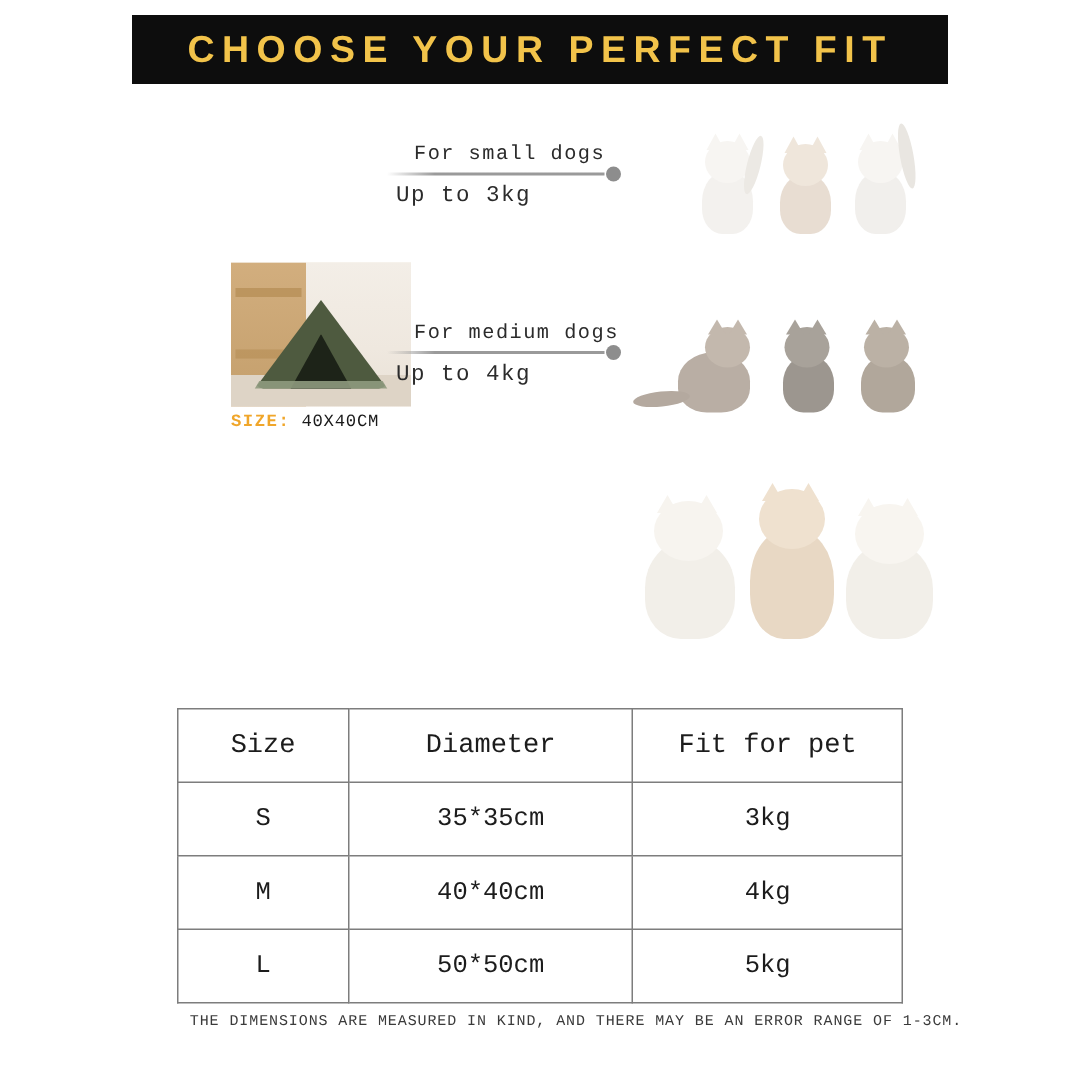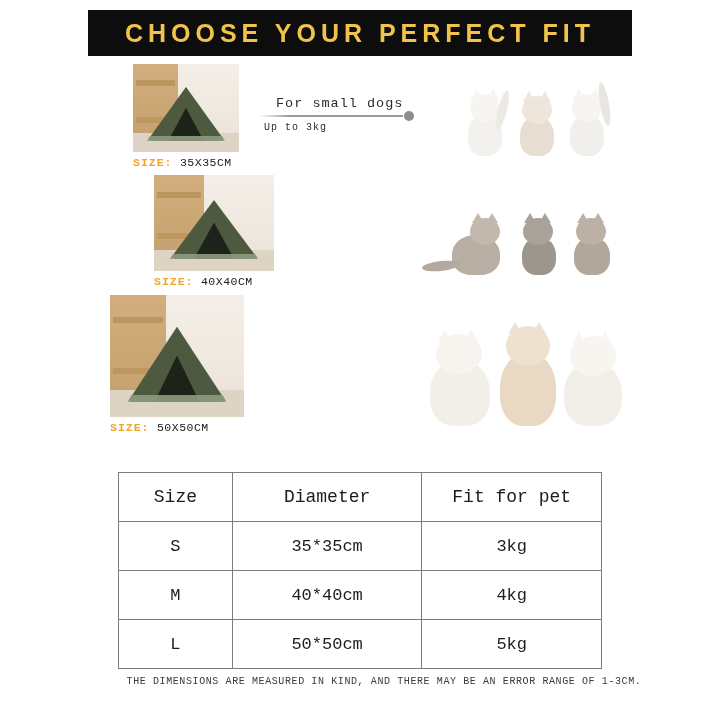--- a/index.html
+++ b/index.html
@@ -179,7 +179,7 @@
     background: #8d8d8d;
   }
   .caption .line2 {
-    font-size: 10px;
+    font-size: 15px;
     letter-spacing: 1px;
     margin-top: 5px;
     margin-left: 6px;

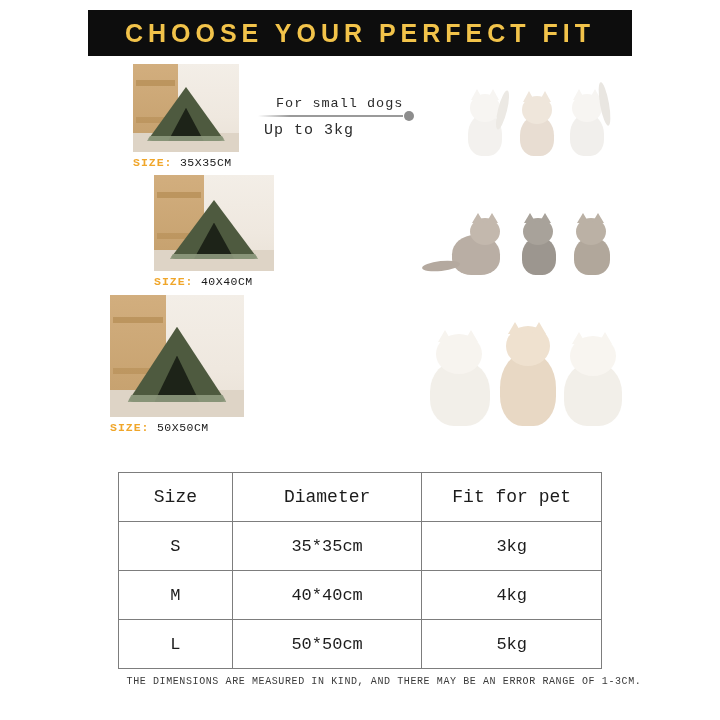--- a/index.html
+++ b/index.html
@@ -260,22 +260,6 @@
 
   <div class="row row-1">
 
-    <div class="photo-block" style="left:133px; top:0;">
-      <div class="photo" style="width:106px; height:88px;">
-        <div class="wall"></div>
-        <div class="shelf"></div>
-        <div class="floor"></div>
-        <div class="tent">
-          <div class="body"></div>
-          <div class="door"></div>
-          <div class="trim"></div>
-        </div>
-      </div>
-      <div class="size-label">
-        <span class="k">SIZE:</span>
-        <span>35X35CM</span>
-      </div>
-    </div>
 
     <div class="caption" style="left:258px; top:32px;">
       <div class="line1">For small dogs</div>

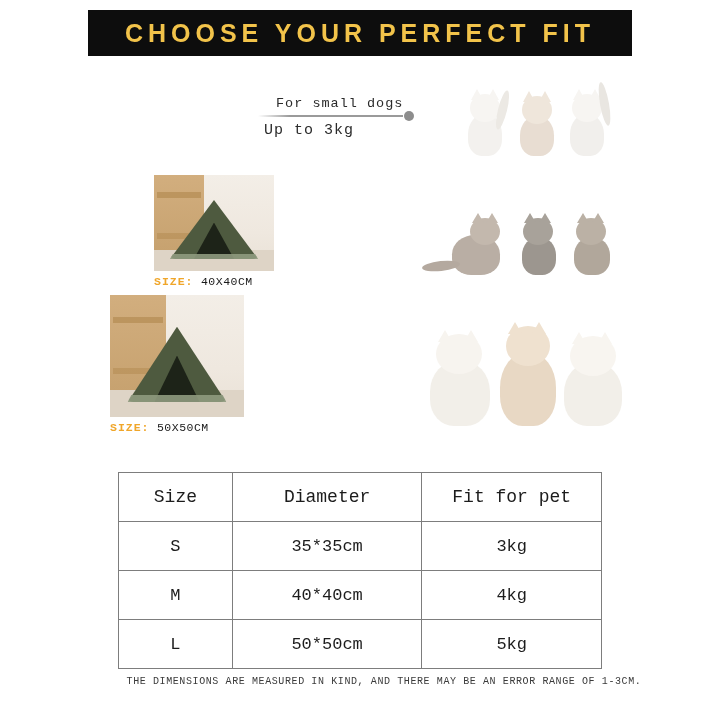--- a/index.html
+++ b/index.html
@@ -315,6 +315,13 @@
       </div>
     </div>
 
+    <div class="caption" style="left:258px; top:40px;">
+      <div class="line1">For medium dogs</div>
+      <div class="rule">
+          <span class="dot"></span>
+        </div>
+      <div class="line2">Up to 4kg</div>
+    </div>
 
     <div class="cats" style="left:420px; top:14px; width:200px; height:86px;">
       <div class="cat" style="left:6px; width:90px; height:64px;">

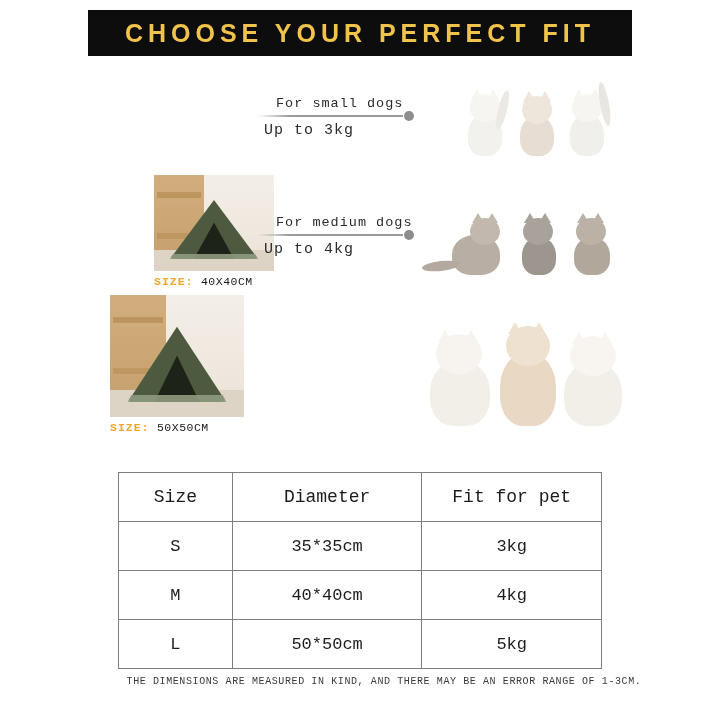--- a/index.html
+++ b/index.html
@@ -348,22 +348,6 @@
 
   <div class="row row-3">
 
-    <div class="photo-block" style="left:110px; top:0;">
-      <div class="photo" style="width:134px; height:122px;">
-        <div class="wall"></div>
-        <div class="shelf"></div>
-        <div class="floor"></div>
-        <div class="tent">
-          <div class="body"></div>
-          <div class="door"></div>
-          <div class="trim"></div>
-        </div>
-      </div>
-      <div class="size-label">
-        <span class="k">SIZE:</span>
-        <span>50X50CM</span>
-      </div>
-    </div>
 
 
     <div class="cats" style="left:424px; top:6px; width:200px; height:125px;">

